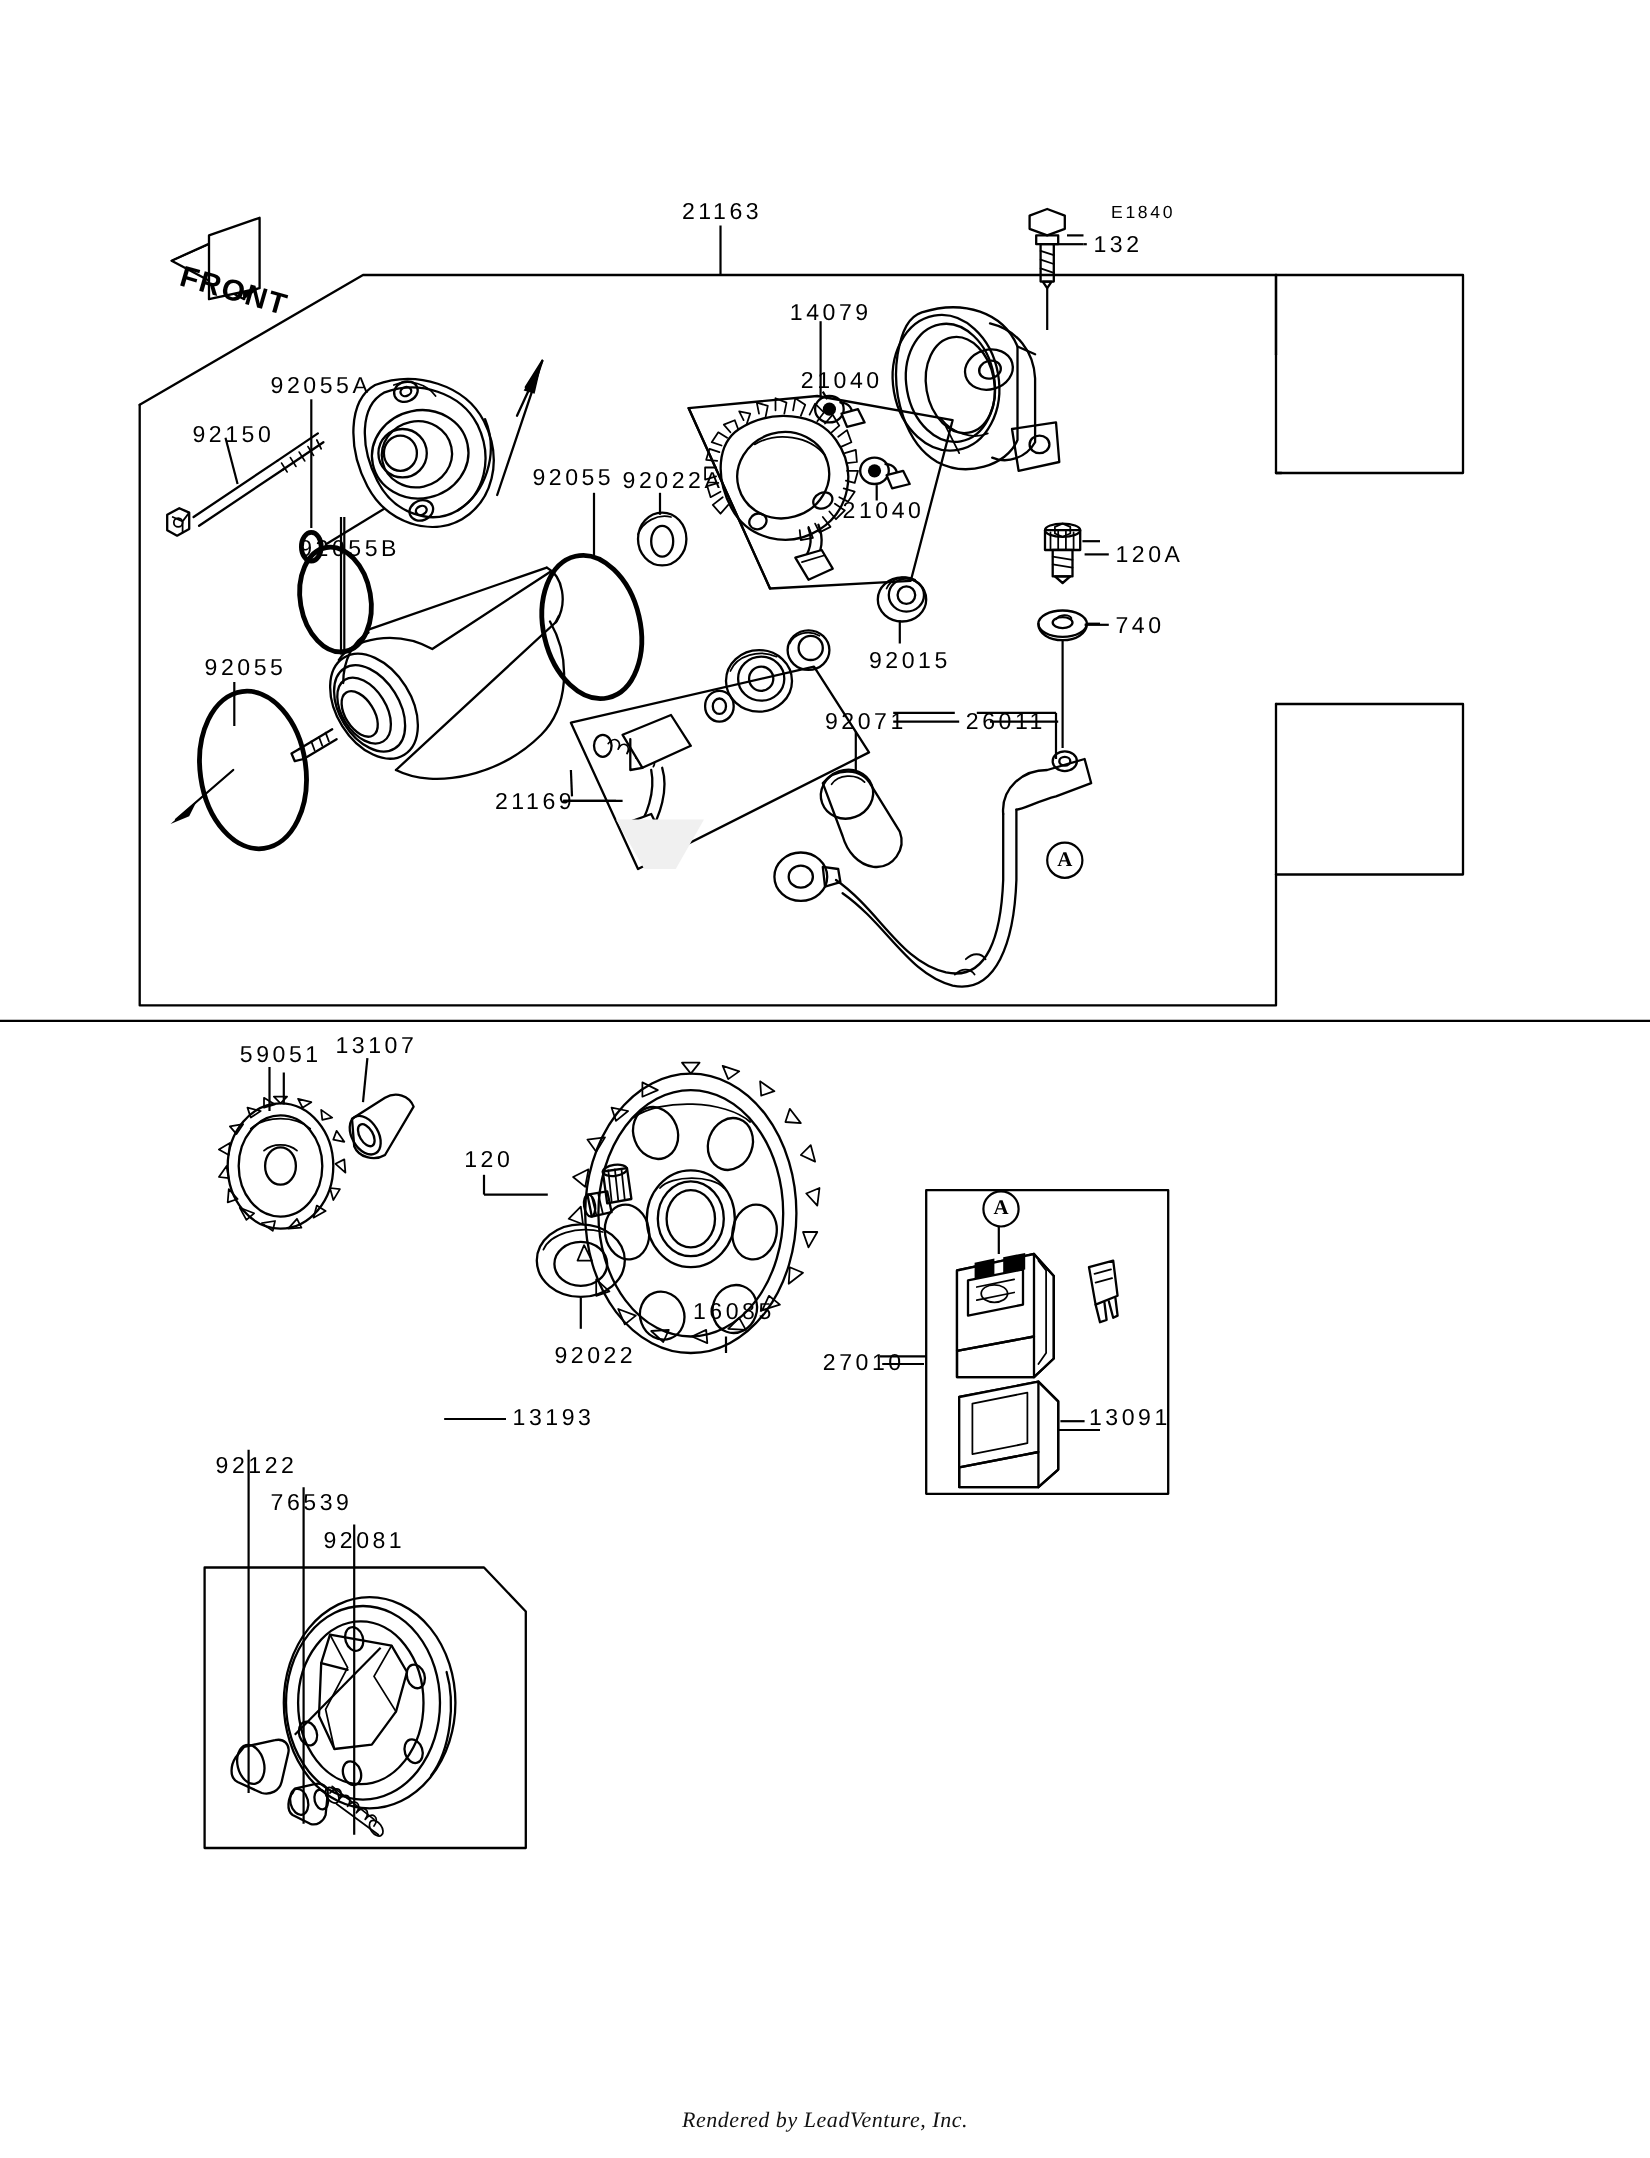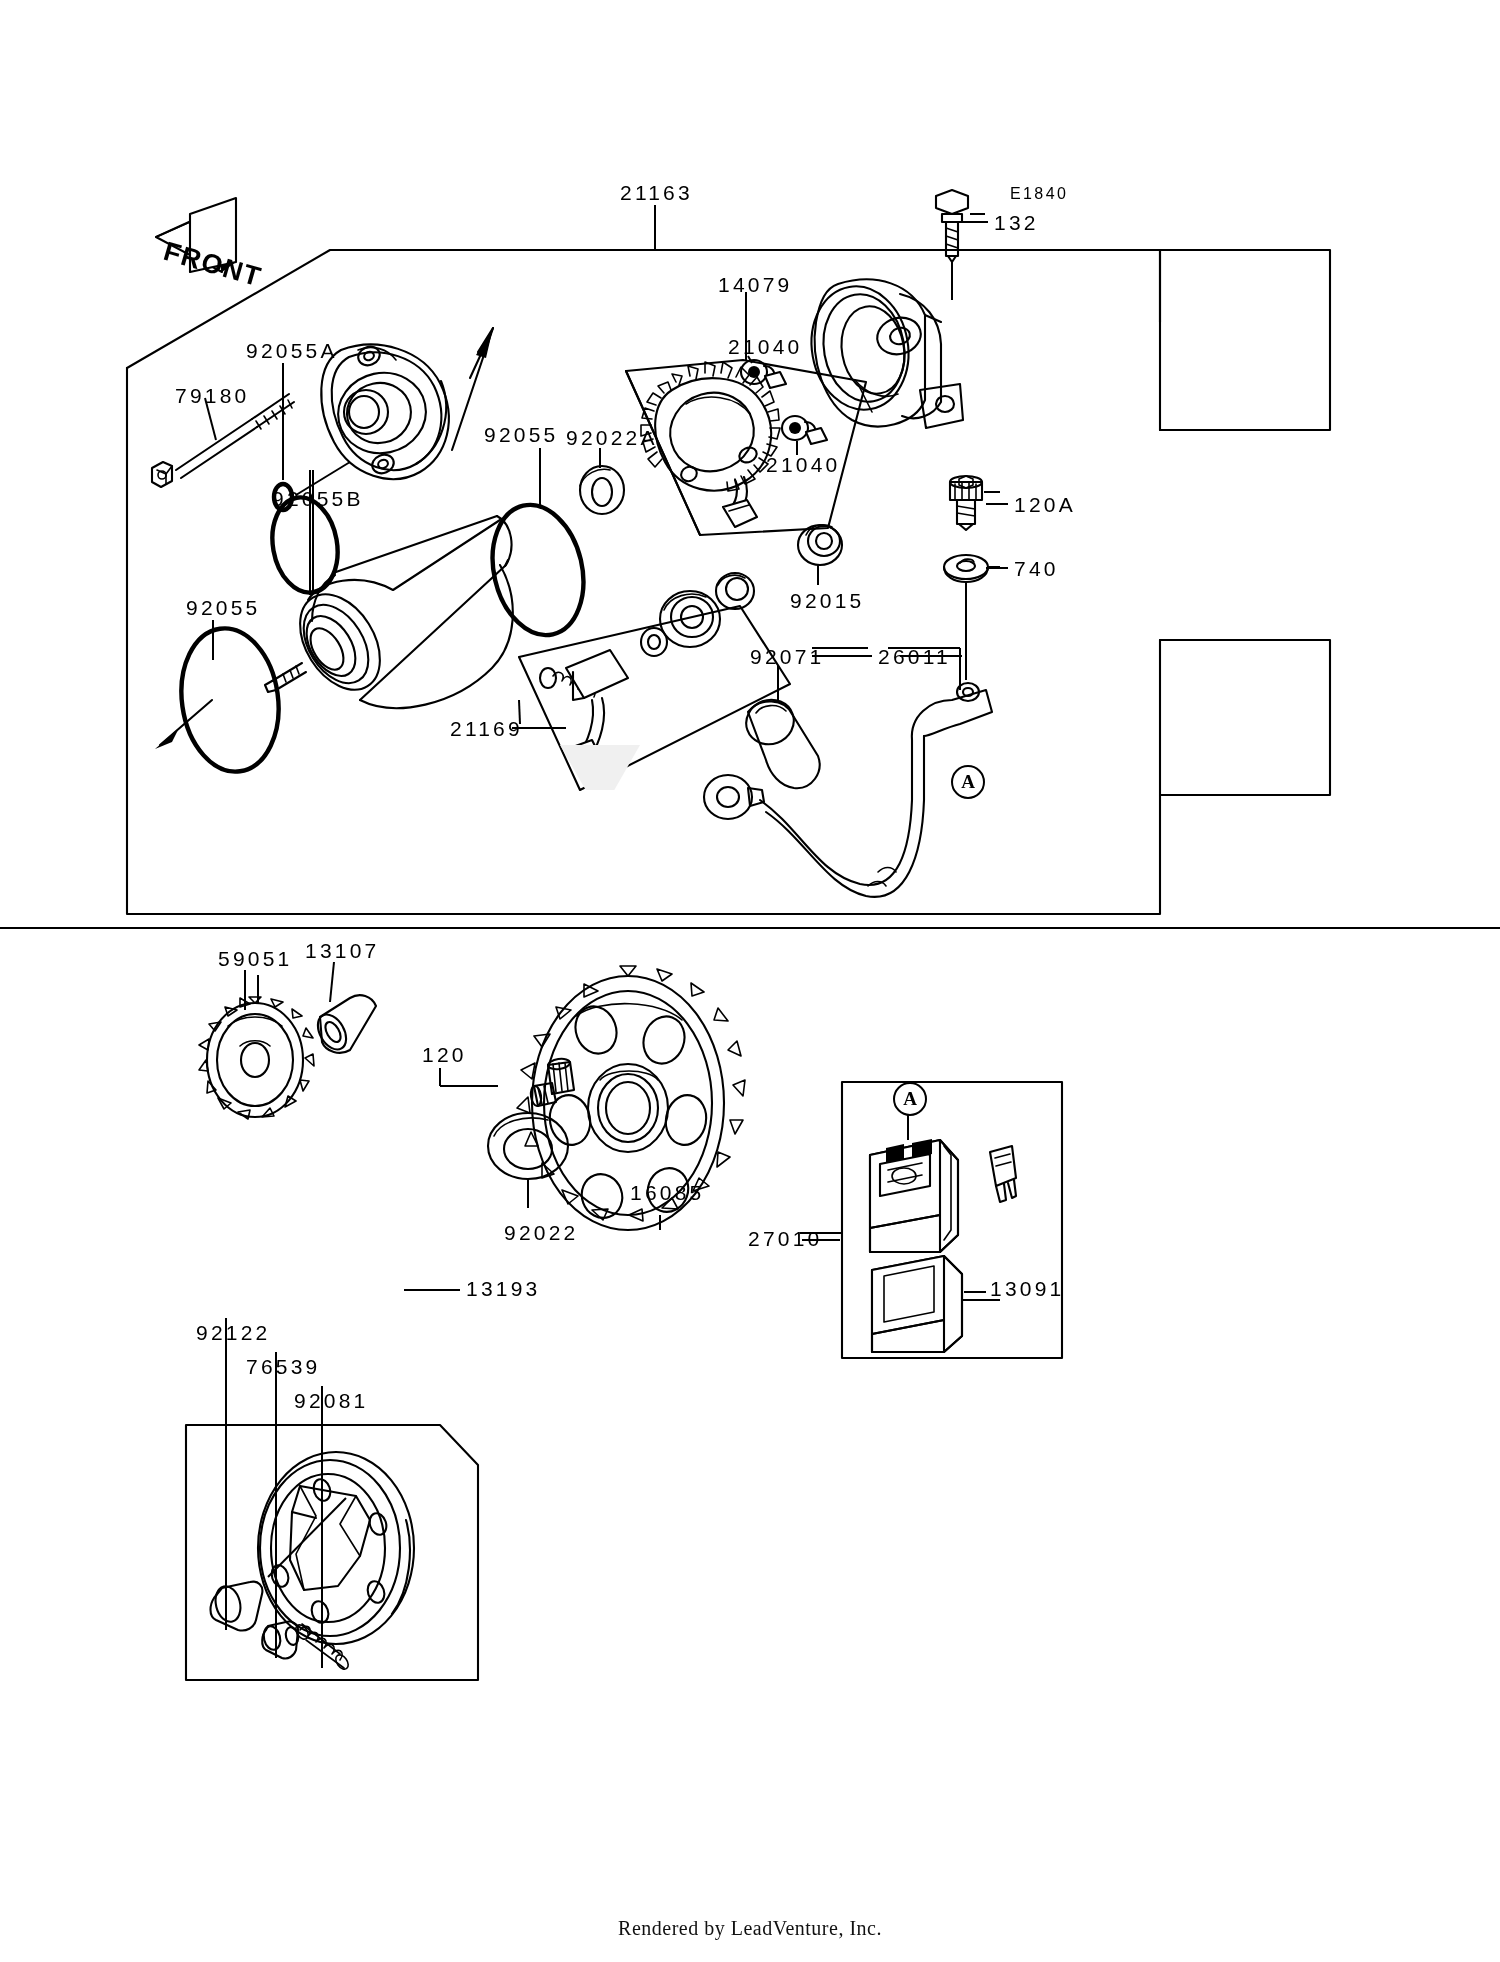--- a/index.html
+++ b/index.html
@@ -522,7 +522,7 @@
   <div class="lbl" style="left:718px;top:274px">14079</div>
   <div class="lbl" style="left:728px;top:336px">21040</div>
   <div class="lbl" style="left:246px;top:340px">92055A</div>
-  <div class="lbl" style="left:175px;top:385px">79180</div>
+  <div class="lbl" style="left:175px;top:385px">92150</div>
   <div class="lbl" style="left:484px;top:424px">92055</div>
   <div class="lbl" style="left:566px;top:427px">92022A</div>
   <div class="lbl" style="left:766px;top:454px">21040</div>

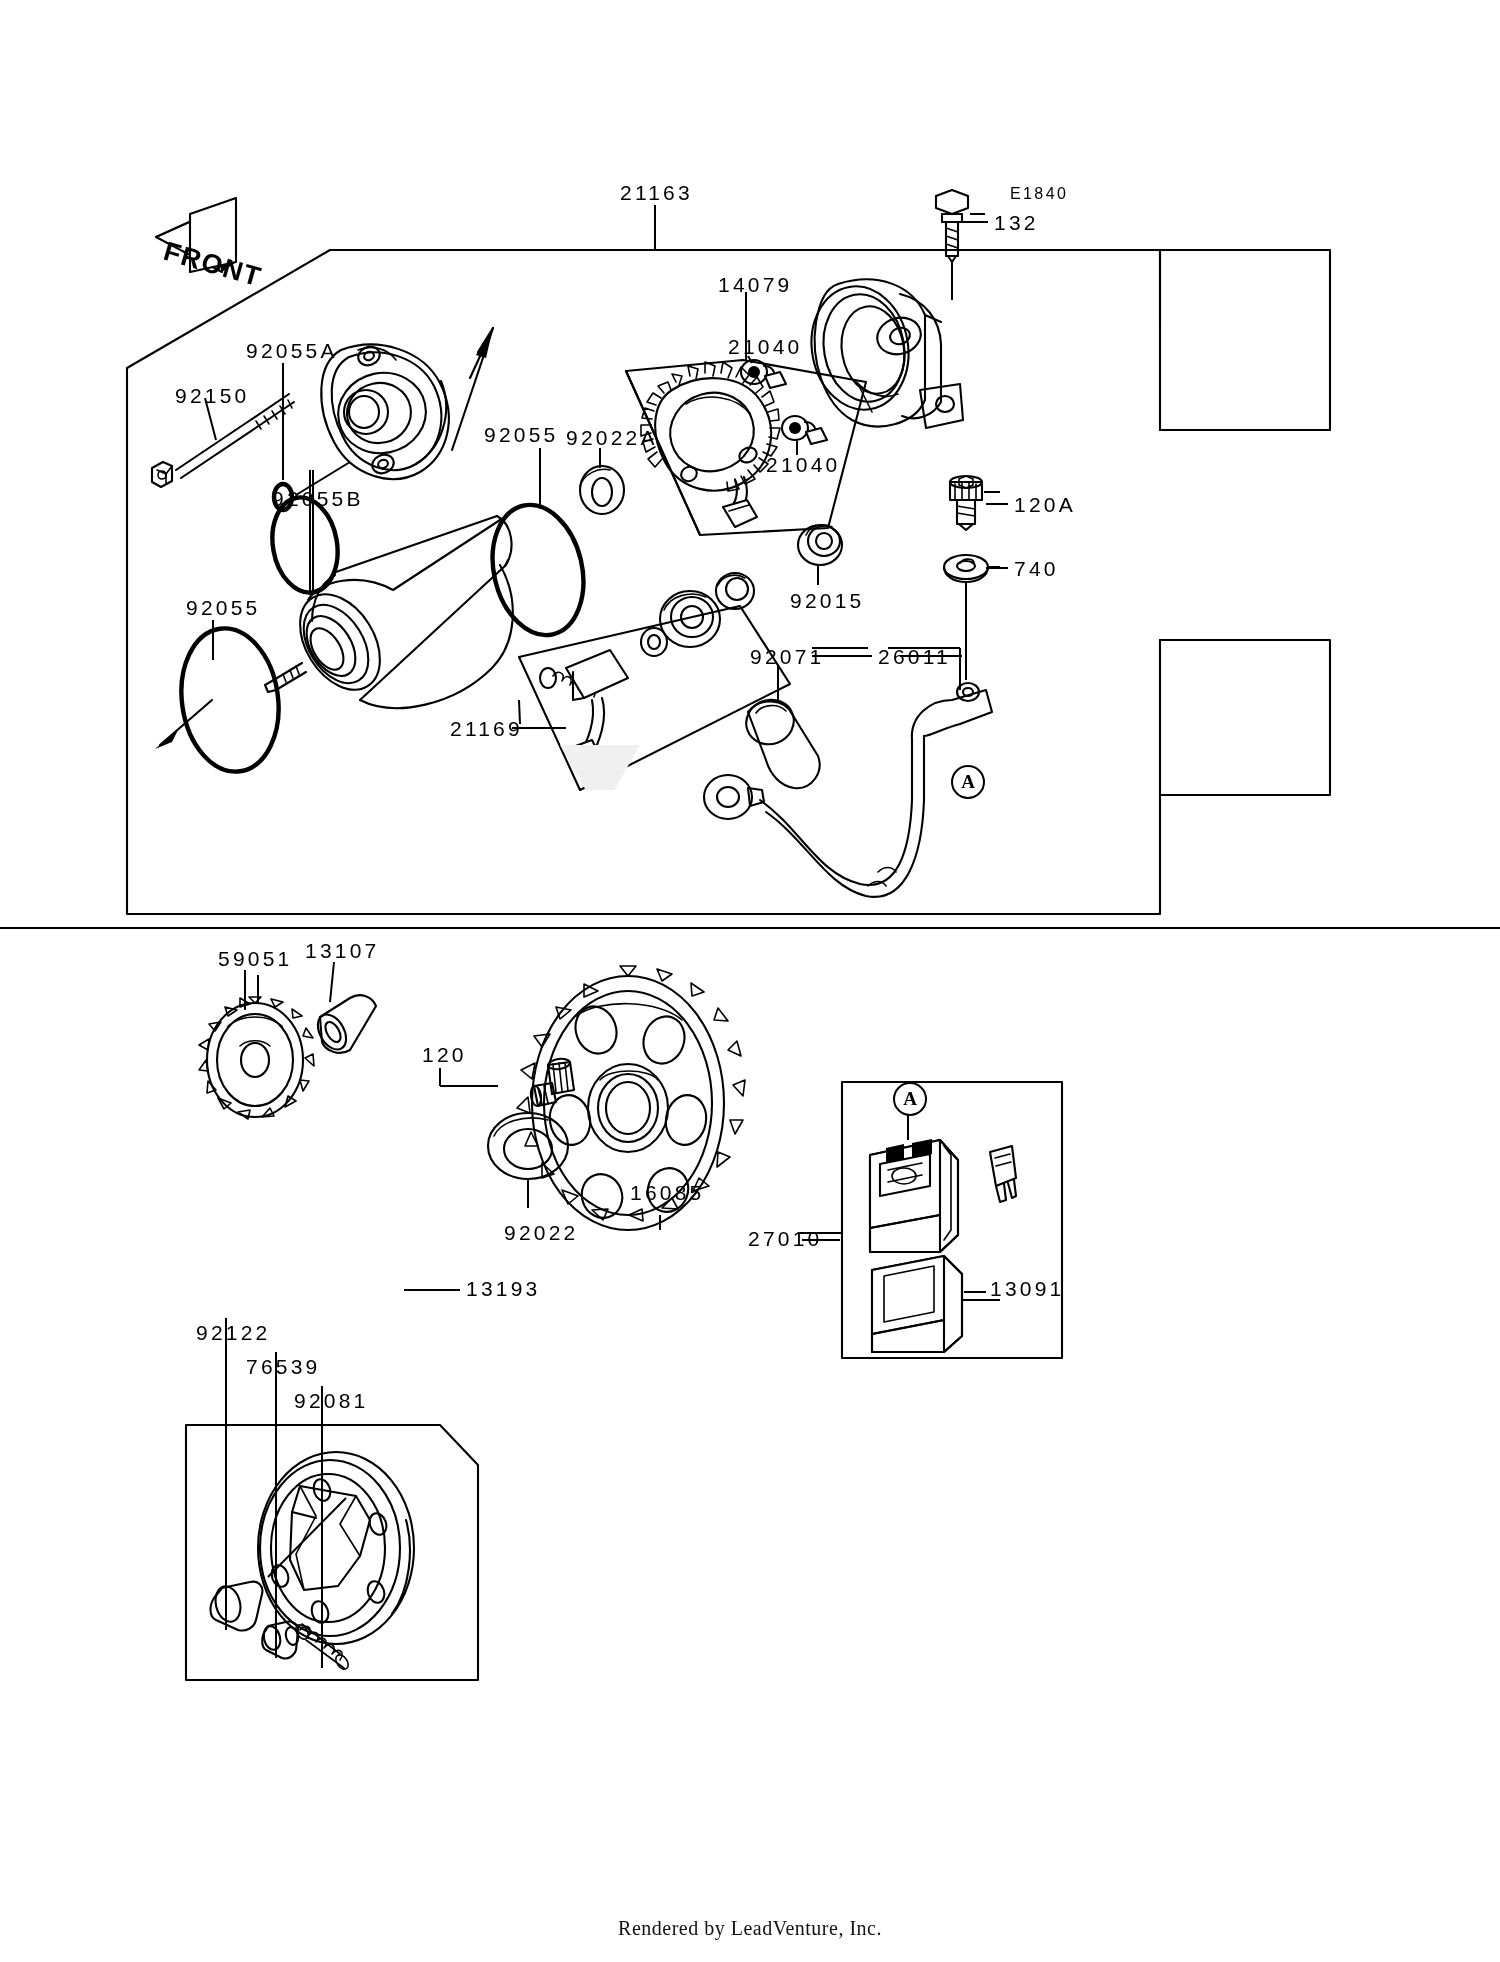--- a/index.html
+++ b/index.html
@@ -23,7 +23,7 @@
   .lbl.sm{font-size:16px;letter-spacing:2.4px;}
   .footer{
     position:absolute;left:0;bottom:22px;width:1500px;text-align:center;
-    font-family:"Liberation Serif", serif;font-size:20px;color:#111;letter-spacing:.5px;
+    font-family:"Liberation Serif", serif;font-size:20px;color:#111;letter-spacing:.5px;font-style:italic;
   }
   .wm{
     position:absolute;

